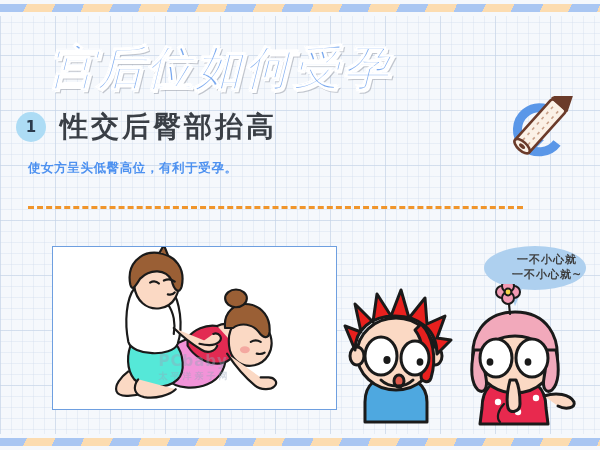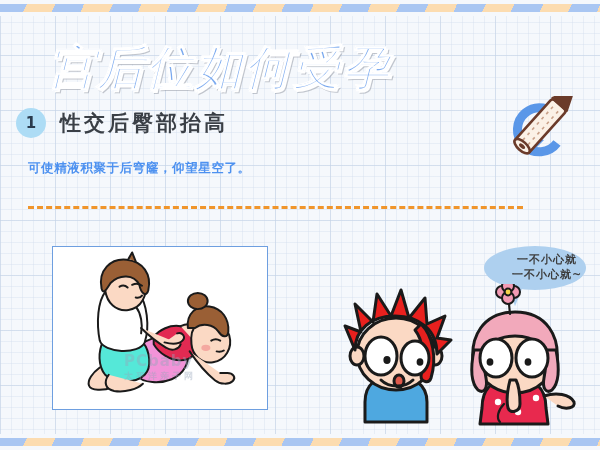--- a/index.html
+++ b/index.html
@@ -76,7 +76,7 @@
     flex:0 0 auto;
   }
   #heading-text{
-    font-size:21px;font-weight:bold;color:#3a3f46;
+    font-size:28px;font-weight:bold;color:#3a3f46;
     letter-spacing:3px;white-space:nowrap;
   }
 

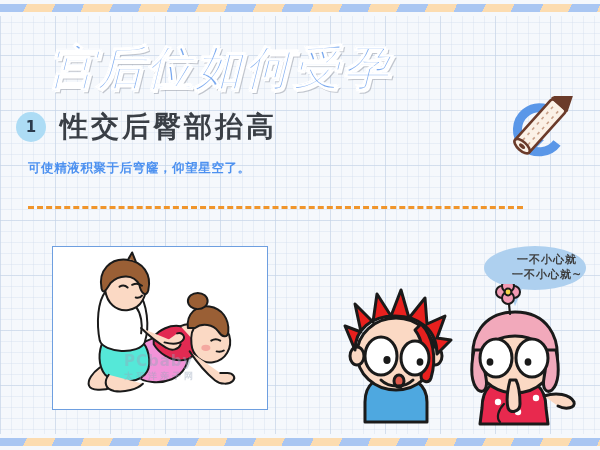--- a/index.html
+++ b/index.html
@@ -171,7 +171,7 @@
   </div>
 
   <div id="body-copy">
-    <p>可使精液积聚于后穹窿，仰望星空了。</p>
+    <p>使女方呈头低臀高位，有利于受孕。</p>
   </div>
 
   <div id="divider"></div>

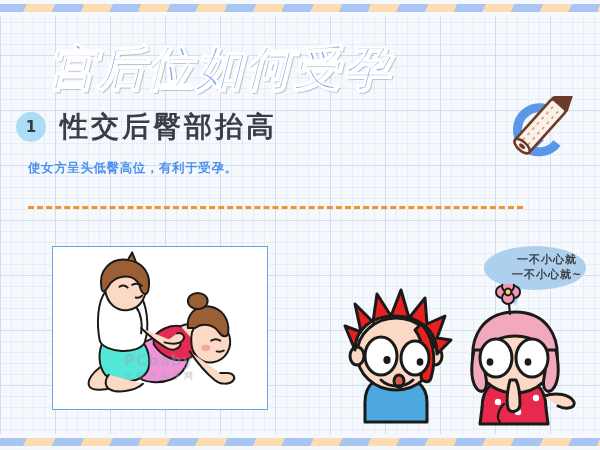--- a/index.html
+++ b/index.html
@@ -102,7 +102,7 @@
 
   
   #photo-frame{
-    position:absolute; left:52px; top:246px; width:216px; height:164px;
+    position:absolute; left:52px; top:246px; width:285px; height:164px;
     background:#ffffff; border:1.5px solid #6e9fe0; z-index:4;
     overflow:hidden;
   }

